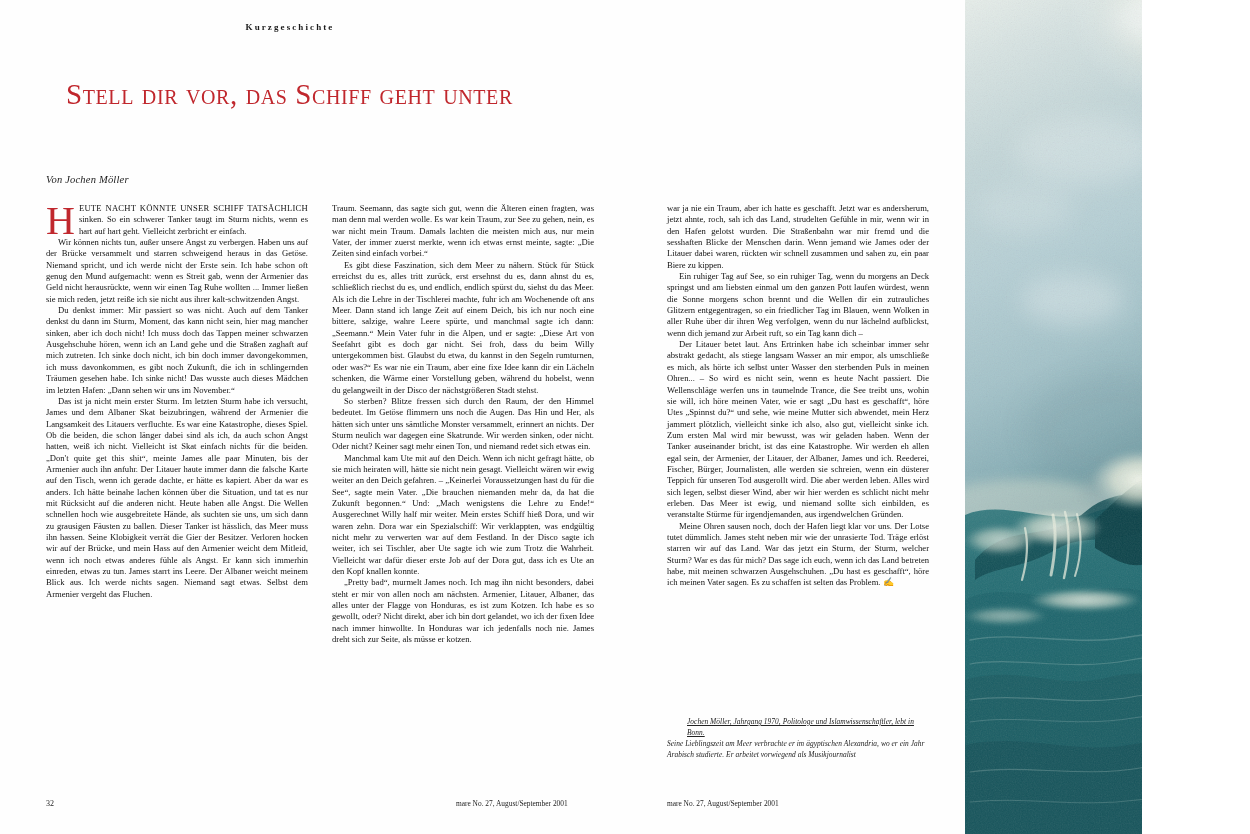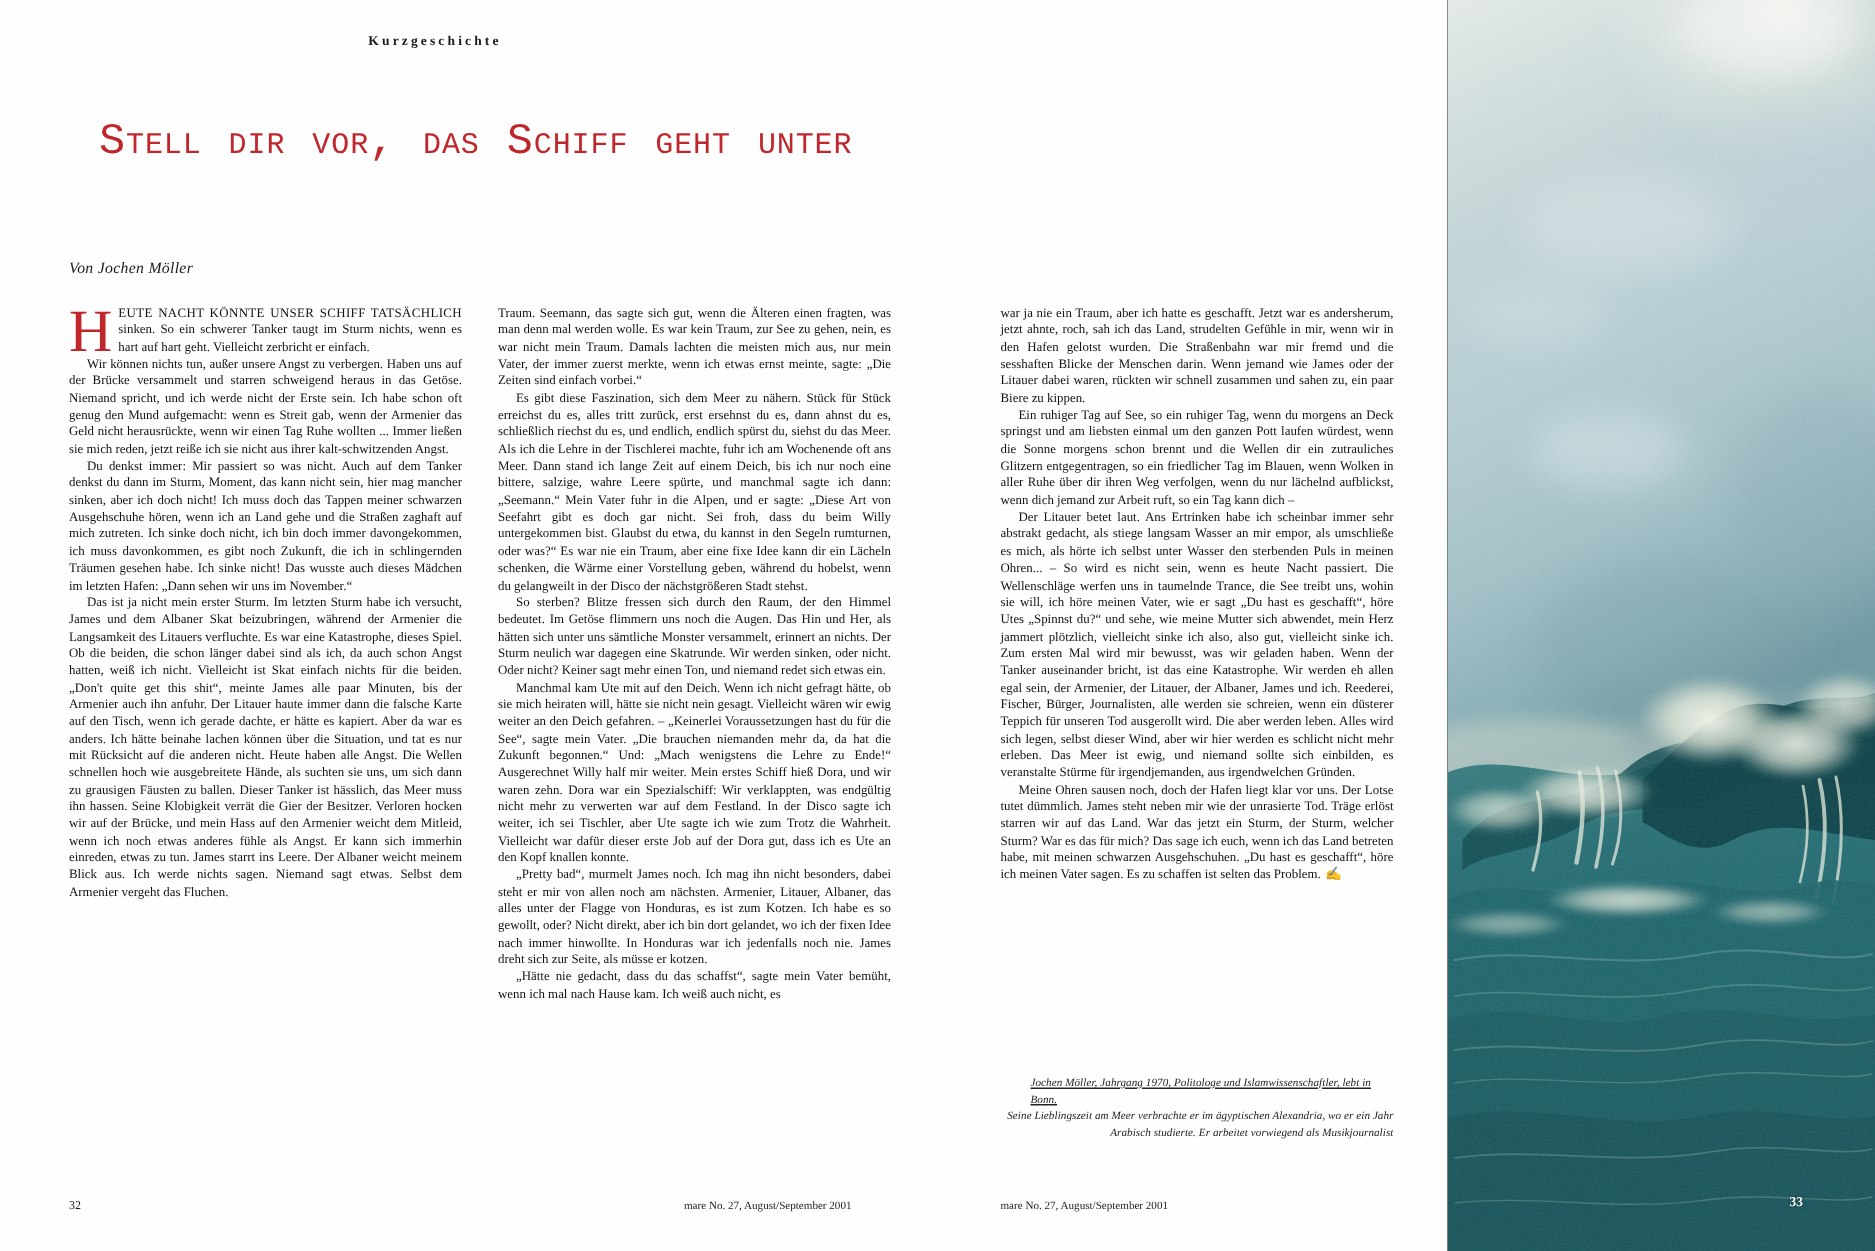--- a/index.html
+++ b/index.html
@@ -9,9 +9,9 @@
   }
   .spread {
     position: relative;
-    width: 1250px;
+    width: 1142px;
     height: 834px;
-    background: #7f1d1d;
+    background: #e5e5e5;
     overflow: hidden;
     font-family: "Liberation Serif", "DejaVu Serif", serif;
   }

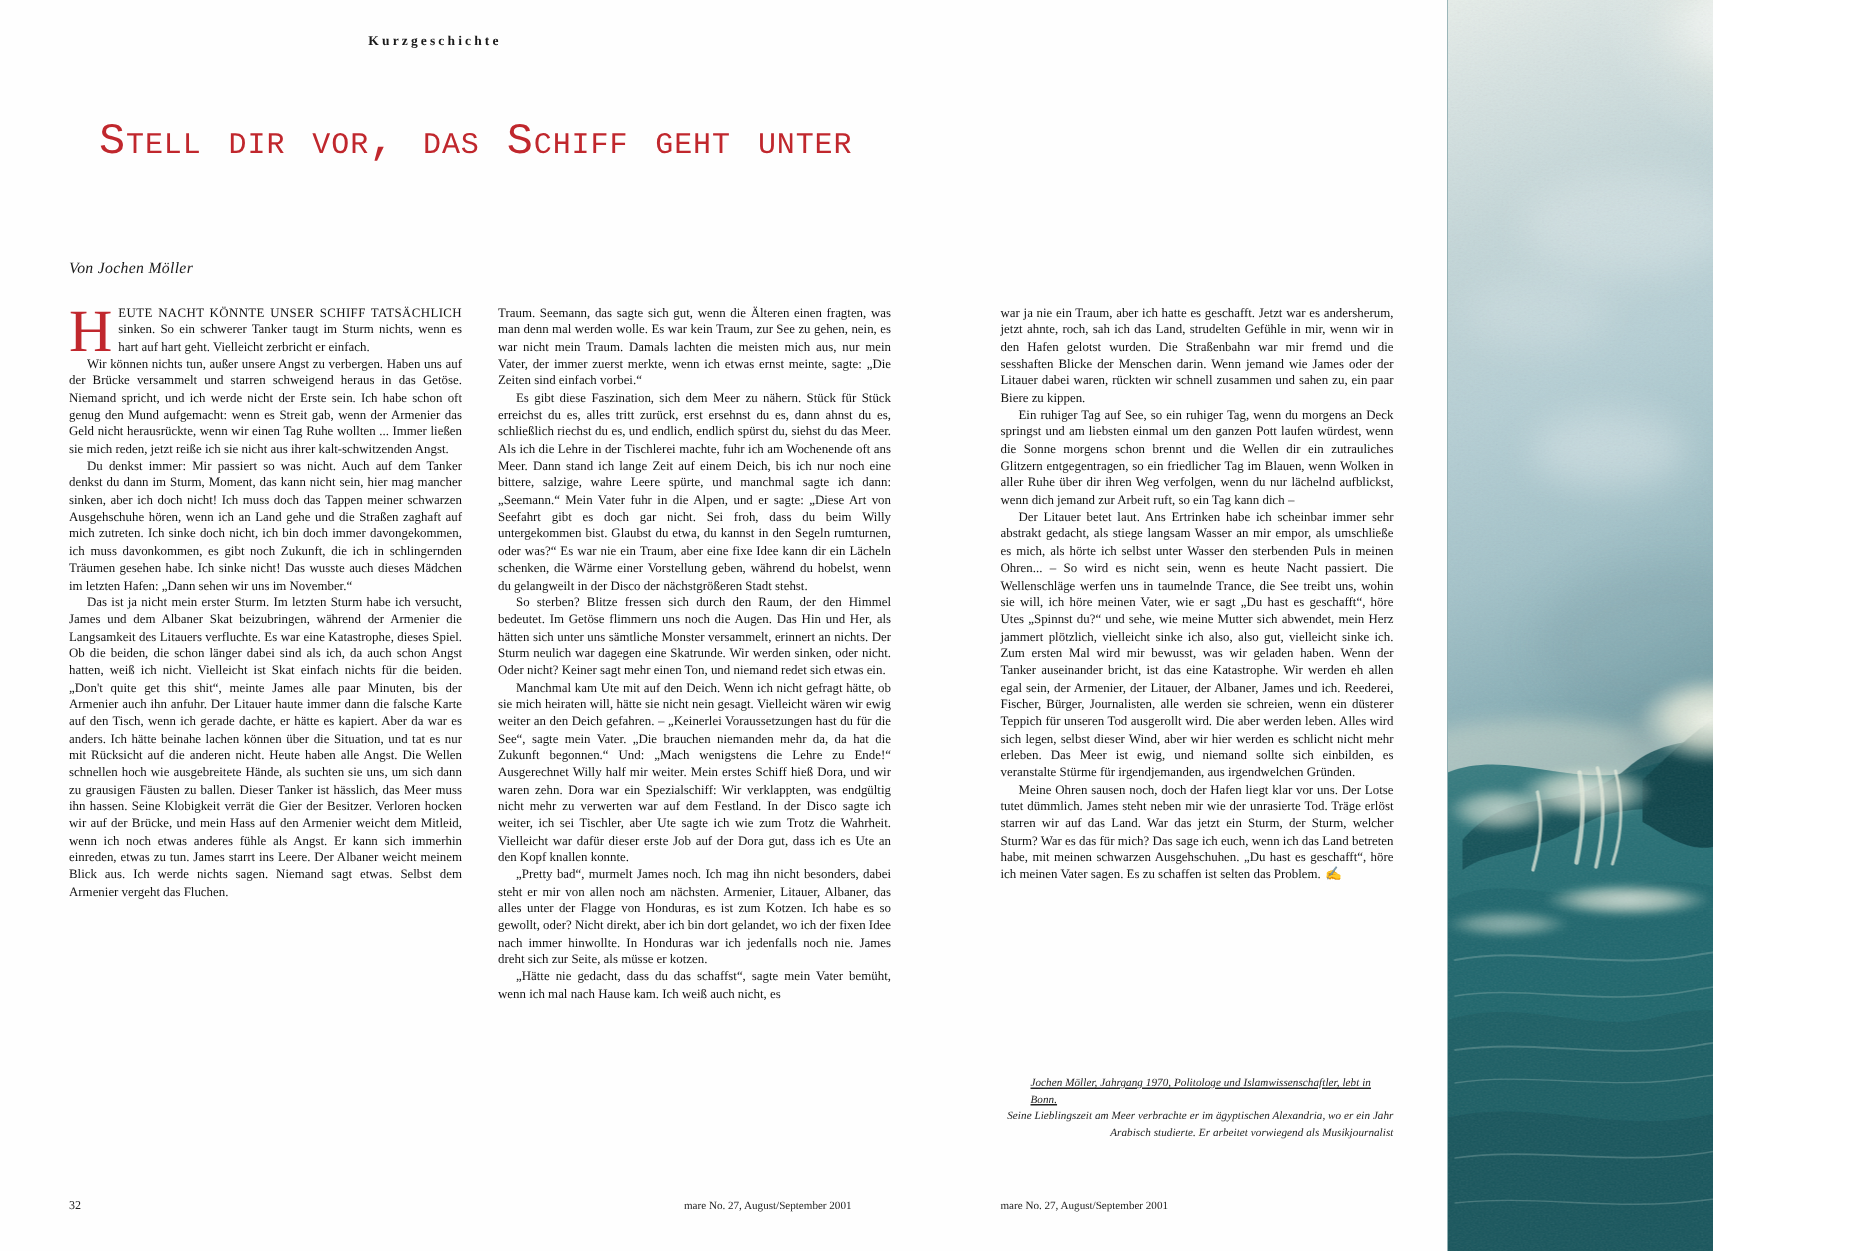--- a/index.html
+++ b/index.html
@@ -42,7 +42,7 @@
     position: absolute;
     top: 78px;
     left: 66px;
-    font-family: Liberation Mono, monospace;
+    font-family: Liberation Serif, serif;
     font-size: 29px;
     font-weight: normal;
     letter-spacing: 0.6px;

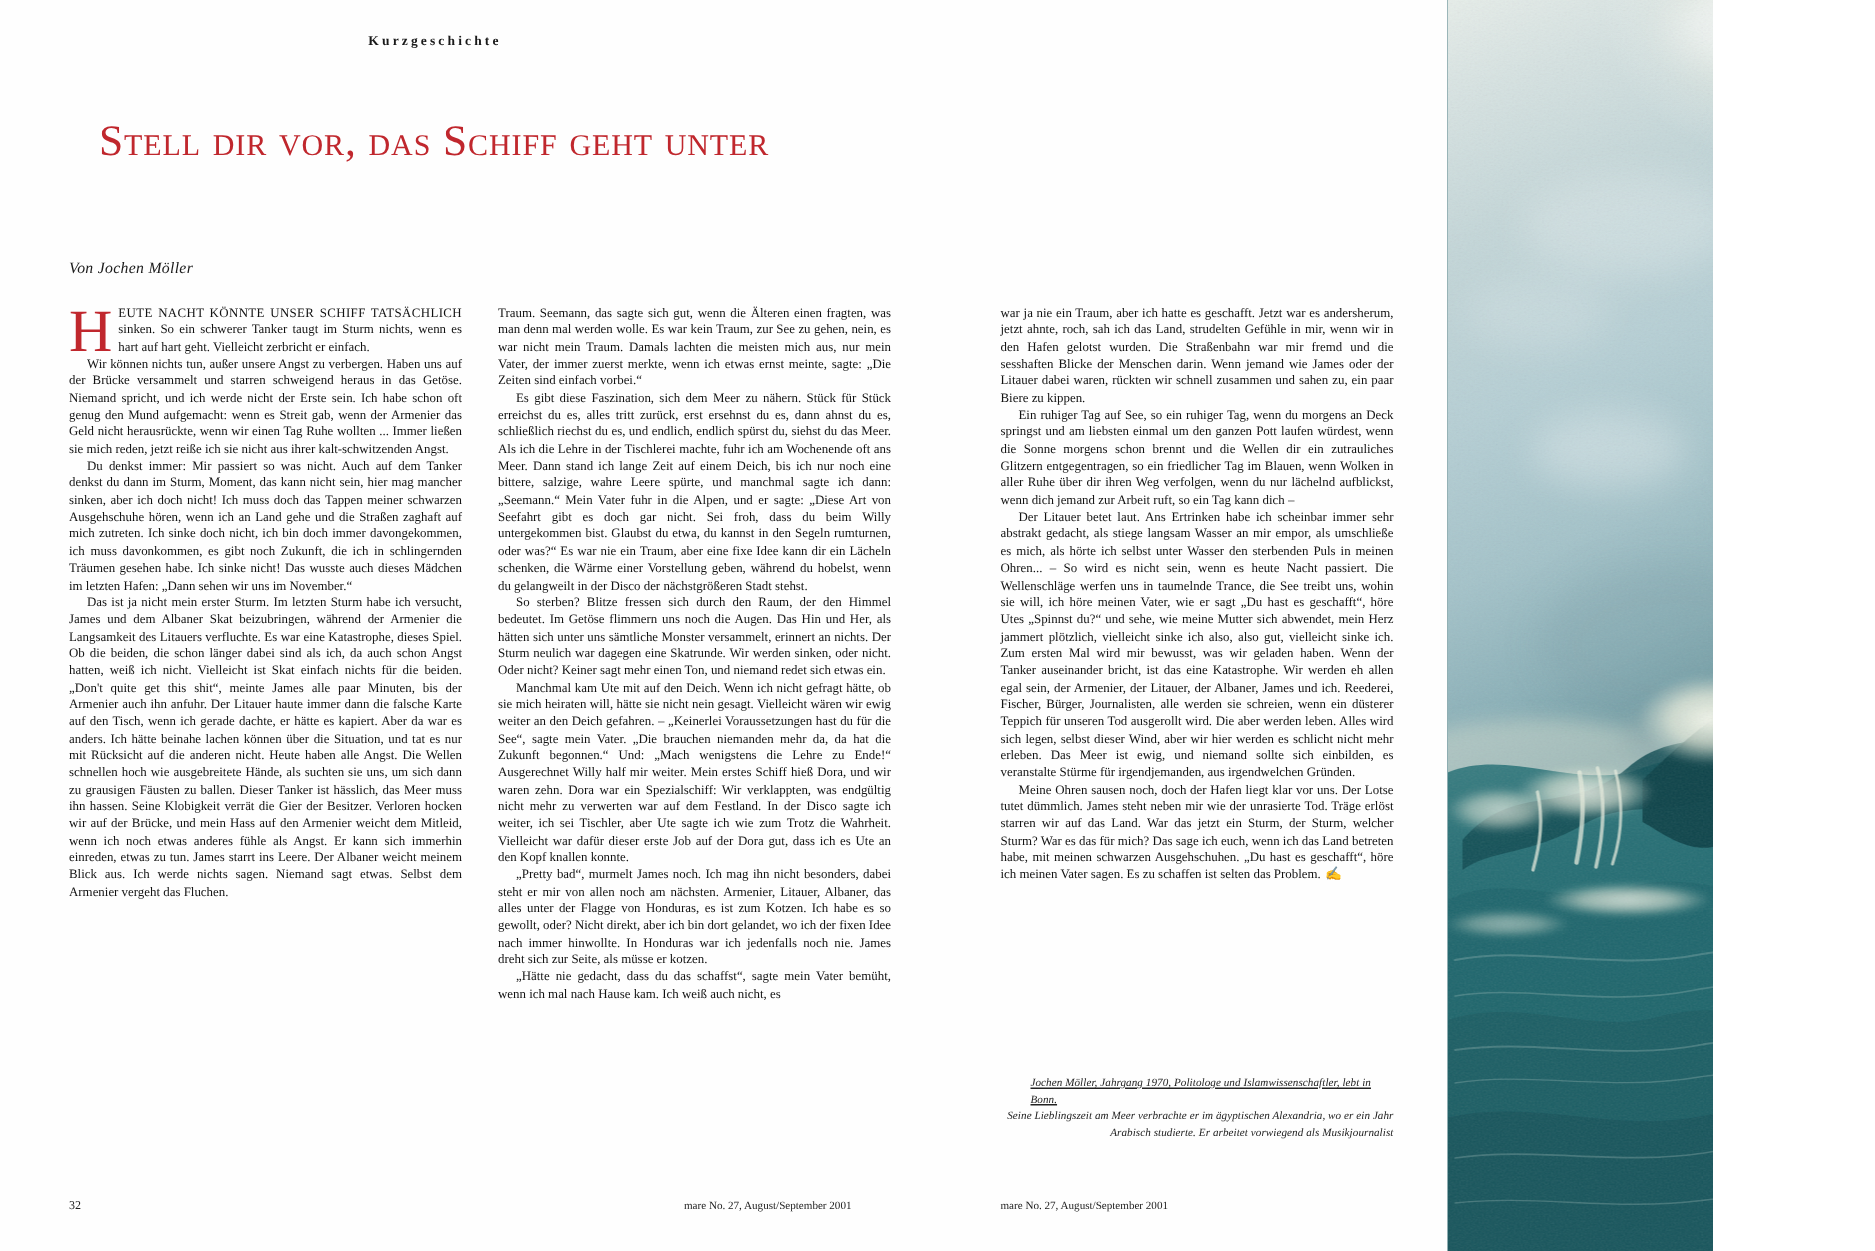--- a/index.html
+++ b/index.html
@@ -200,7 +200,6 @@
       <p>So sterben? Blitze fressen sich durch den Raum, der den Himmel bedeutet. Im Getöse flimmern uns noch die Augen. Das Hin und Her, als hätten sich unter uns sämtliche Monster versammelt, erinnert an nichts. Der Sturm neulich war dagegen eine Skatrunde. Wir werden sinken, oder nicht. Oder nicht? Keiner sagt mehr einen Ton, und niemand redet sich etwas ein.</p>
       <p>Manchmal kam Ute mit auf den Deich. Wenn ich nicht gefragt hätte, ob sie mich heiraten will, hätte sie nicht nein gesagt. Vielleicht wären wir ewig weiter an den Deich gefahren. – „Keinerlei Voraussetzungen hast du für die See“, sagte mein Vater. „Die brauchen niemanden mehr da, da hat die Zukunft begonnen.“ Und: „Mach wenigstens die Lehre zu Ende!“ Ausgerechnet Willy half mir weiter. Mein erstes Schiff hieß Dora, und wir waren zehn. Dora war ein Spezialschiff: Wir verklappten, was endgültig nicht mehr zu verwerten war auf dem Festland. In der Disco sagte ich weiter, ich sei Tischler, aber Ute sagte ich wie zum Trotz die Wahrheit. Vielleicht war dafür dieser erste Job auf der Dora gut, dass ich es Ute an den Kopf knallen konnte.</p>
       <p>„Pretty bad“, murmelt James noch. Ich mag ihn nicht besonders, dabei steht er mir von allen noch am nächsten. Armenier, Litauer, Albaner, das alles unter der Flagge von Honduras, es ist zum Kotzen. Ich habe es so gewollt, oder? Nicht direkt, aber ich bin dort gelandet, wo ich der fixen Idee nach immer hinwollte. In Honduras war ich jedenfalls noch nie. James dreht sich zur Seite, als müsse er kotzen.</p>
-      <p>„Hätte nie gedacht, dass du das schaffst“, sagte mein Vater bemüht, wenn ich mal nach Hause kam. Ich weiß auch nicht, es</p>
     </div>
 
     <div class="col" id="col3">

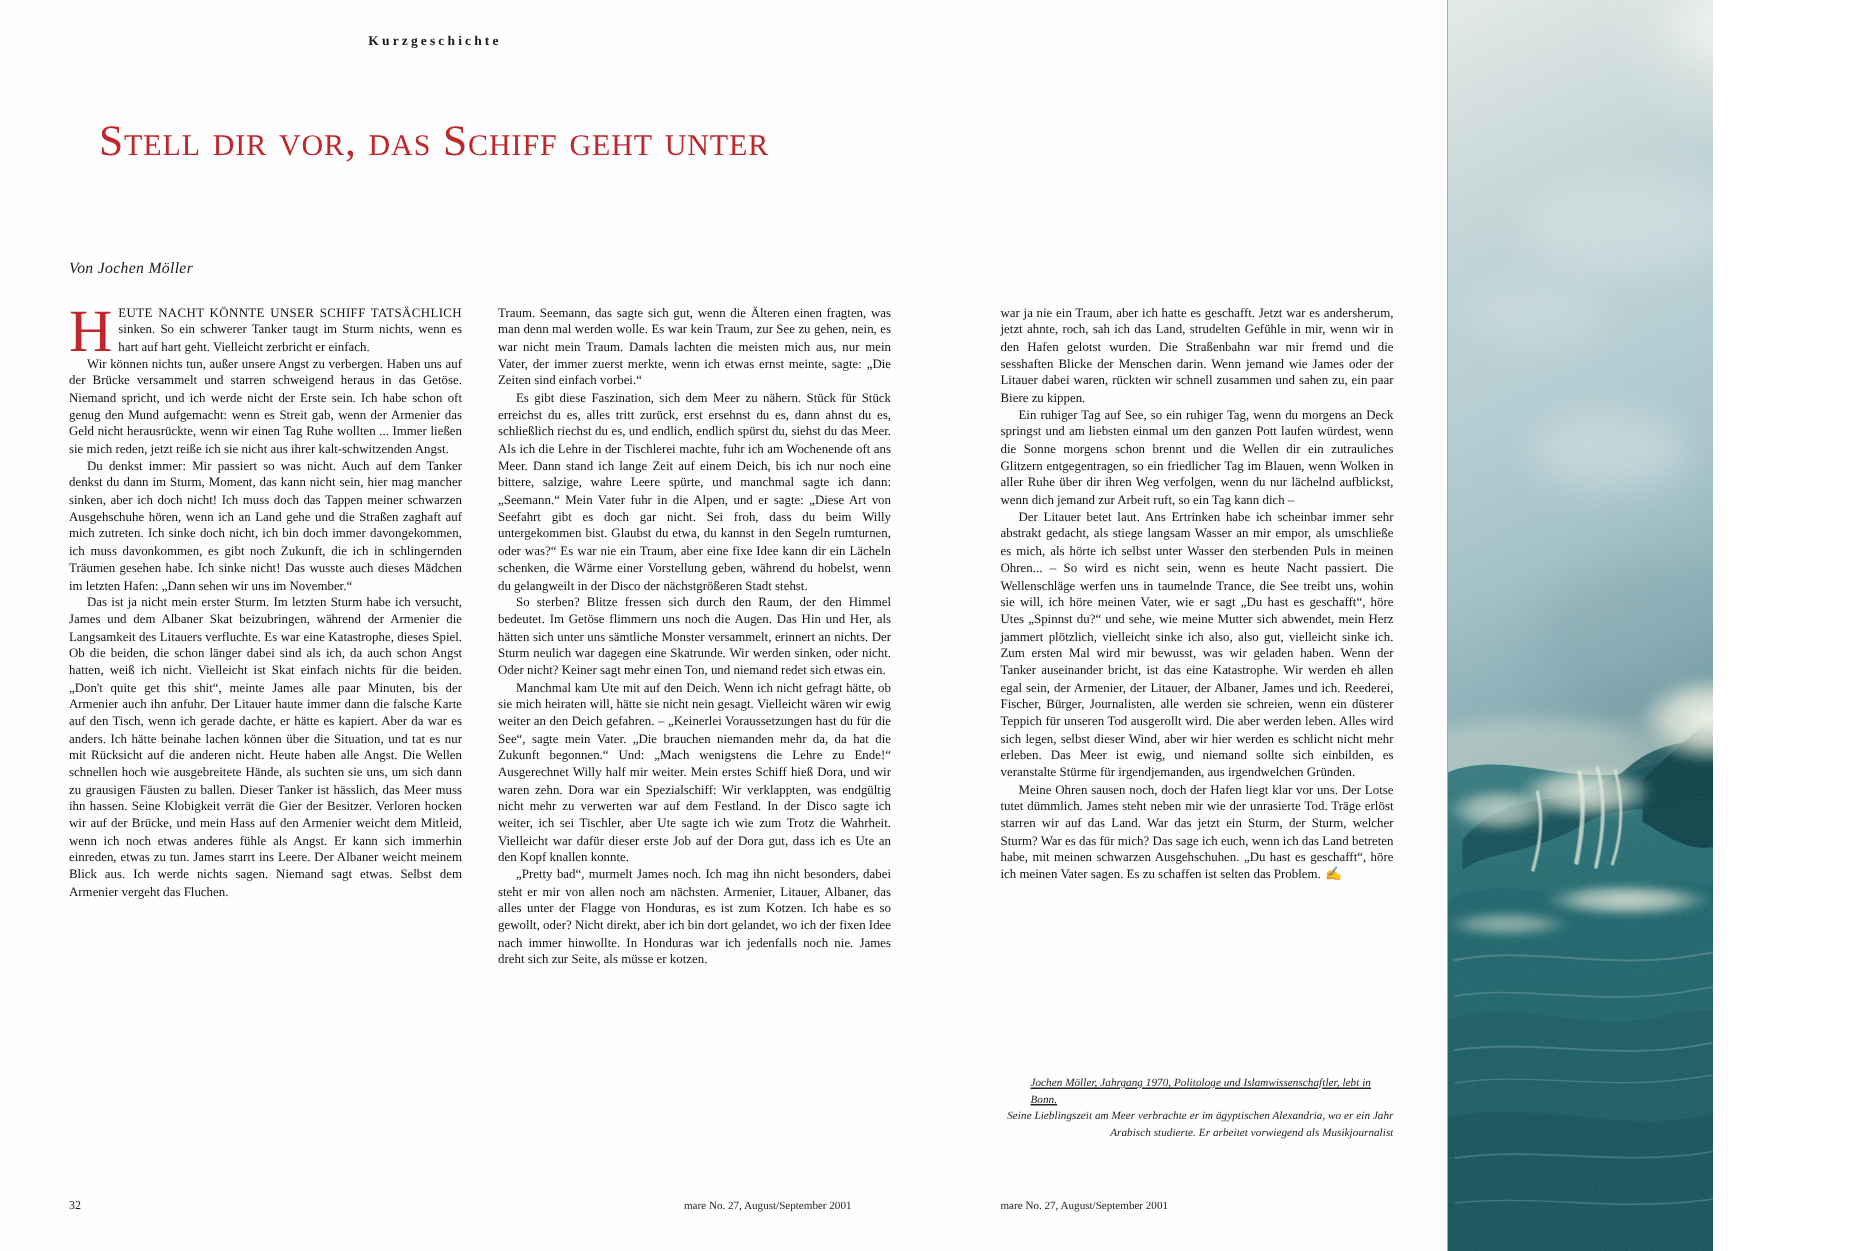--- a/index.html
+++ b/index.html
@@ -125,7 +125,7 @@
     display: block;
     margin-left: 20px;
   }
-  .bio .line2 { display: block; text-align: right; }
+  .bio .line2 { display: block; }
 
   
   .folio {

